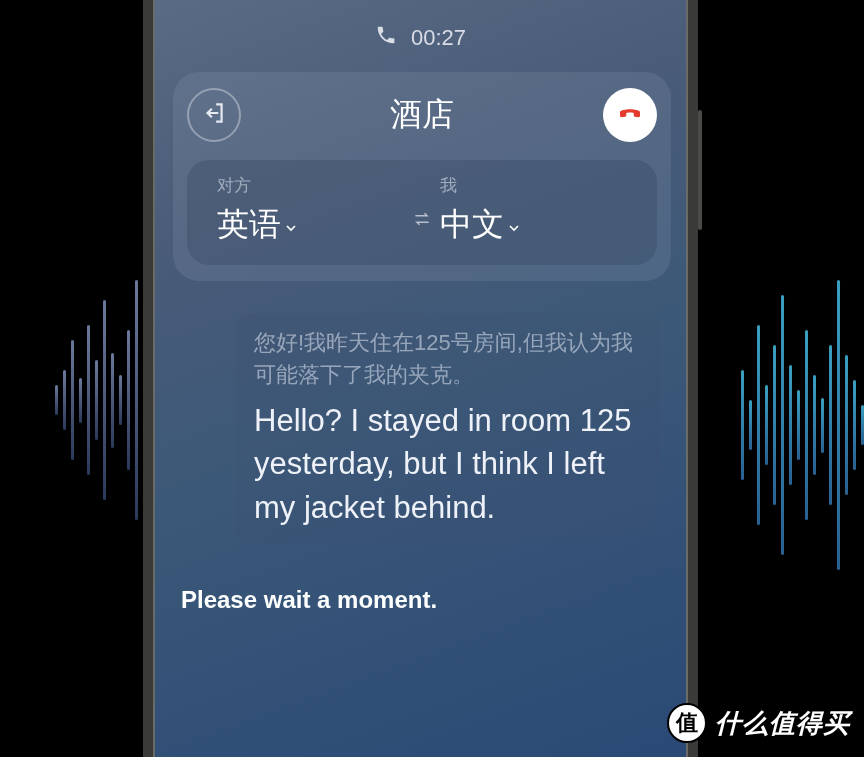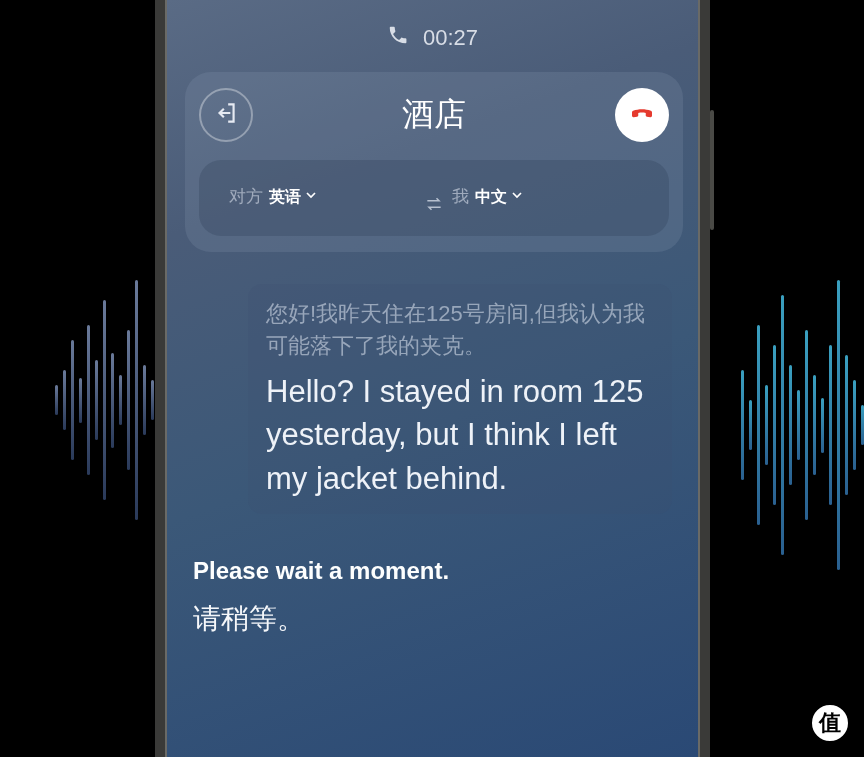--- a/index.html
+++ b/index.html
@@ -32,7 +32,7 @@
   
   .phone {
     position: absolute;
-    left: 155px;
+    left: 143px;
     top: 0;
     width: 555px;
     height: 757px;

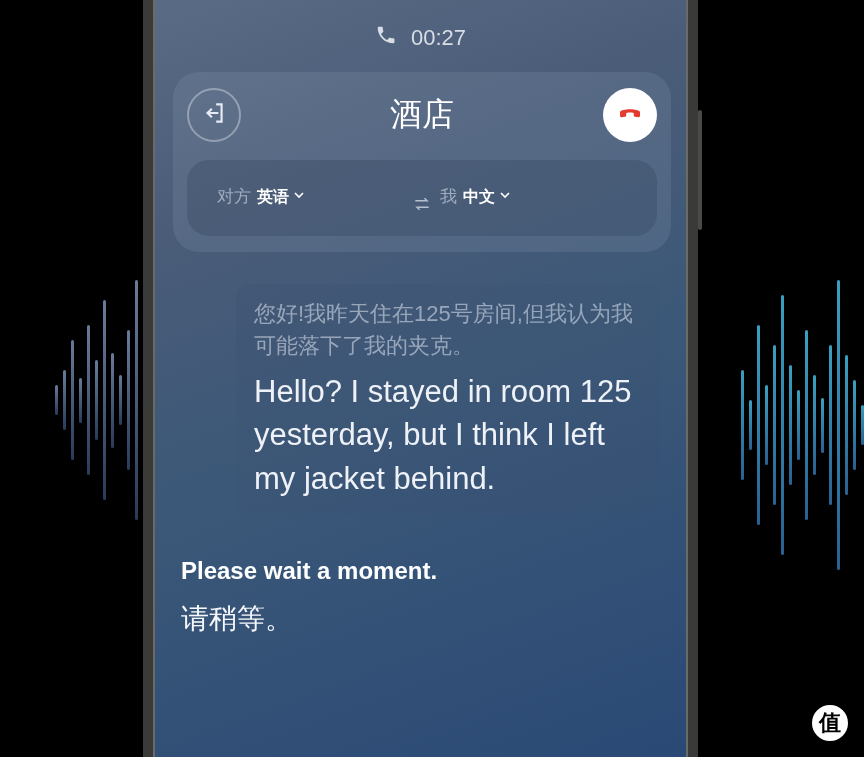--- a/index.html
+++ b/index.html
@@ -107,8 +107,8 @@
   }
   .lang-col {
     display:flex;
-    flex-direction:row;
-    align-items:flex-end;
+    flex-direction:column;
+    align-items:flex-start;
     gap: 6px;
     flex:1;
   }

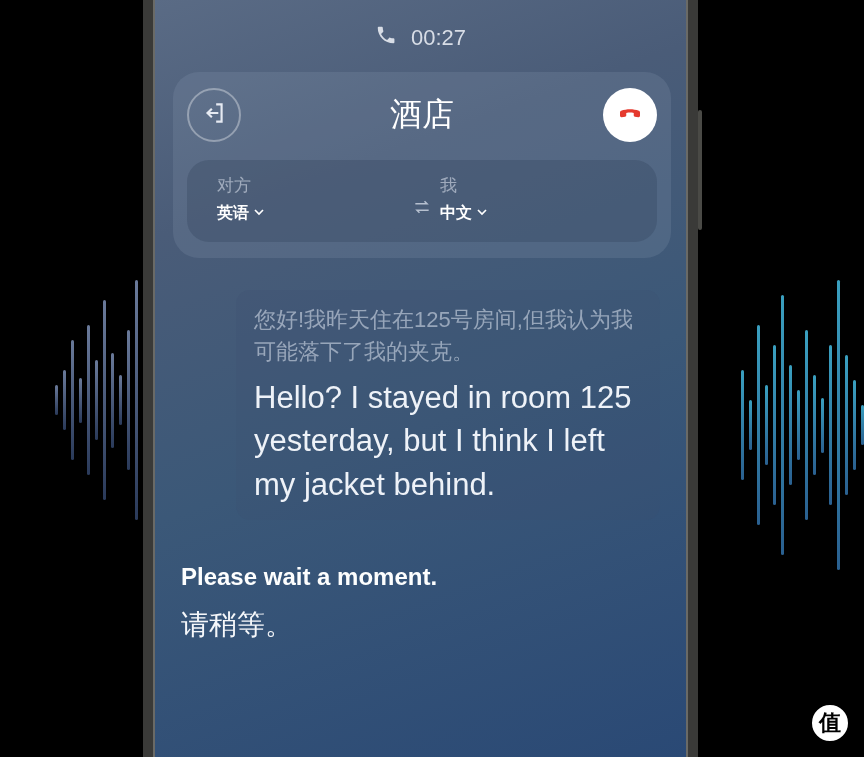--- a/index.html
+++ b/index.html
@@ -121,8 +121,8 @@
     align-items:center;
     gap:2px;
     color:#fff;
-    font-size:16px;
-    font-weight:700;
+    font-size:32px;
+    font-weight:400;
   }
   .lang-val svg { width:16px; height:16px; stroke:#fff; fill:none; stroke-width:2.5; }
   .swap {

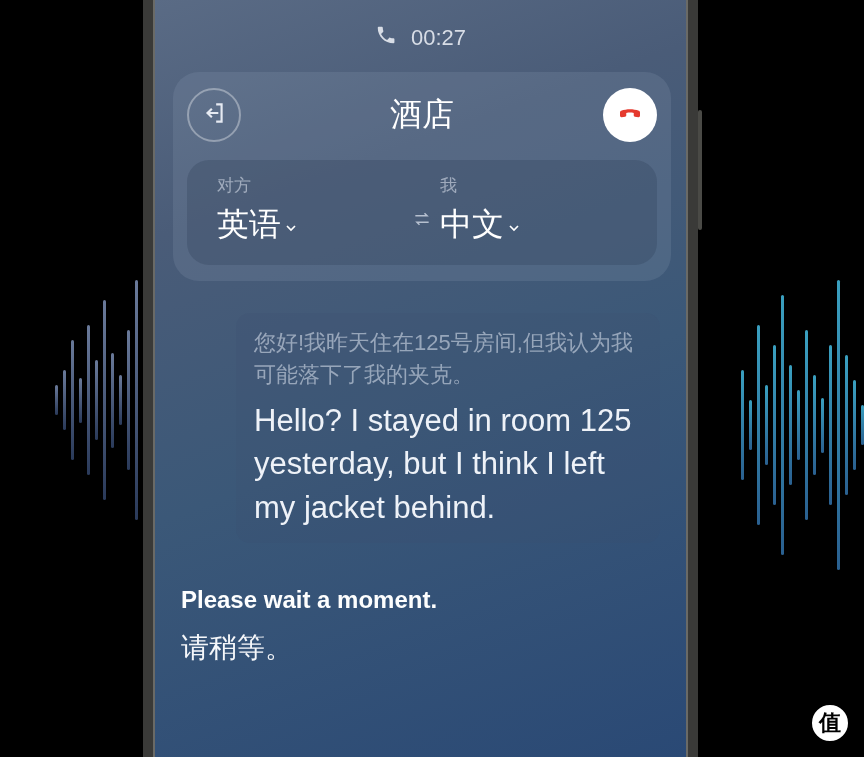--- a/index.html
+++ b/index.html
@@ -305,7 +305,6 @@
     </div>
     <div class="msg left">
       <div class="orig">Please wait a moment.</div>
-      <div class="trans">请稍等。</div>
     </div>
   </div>
 

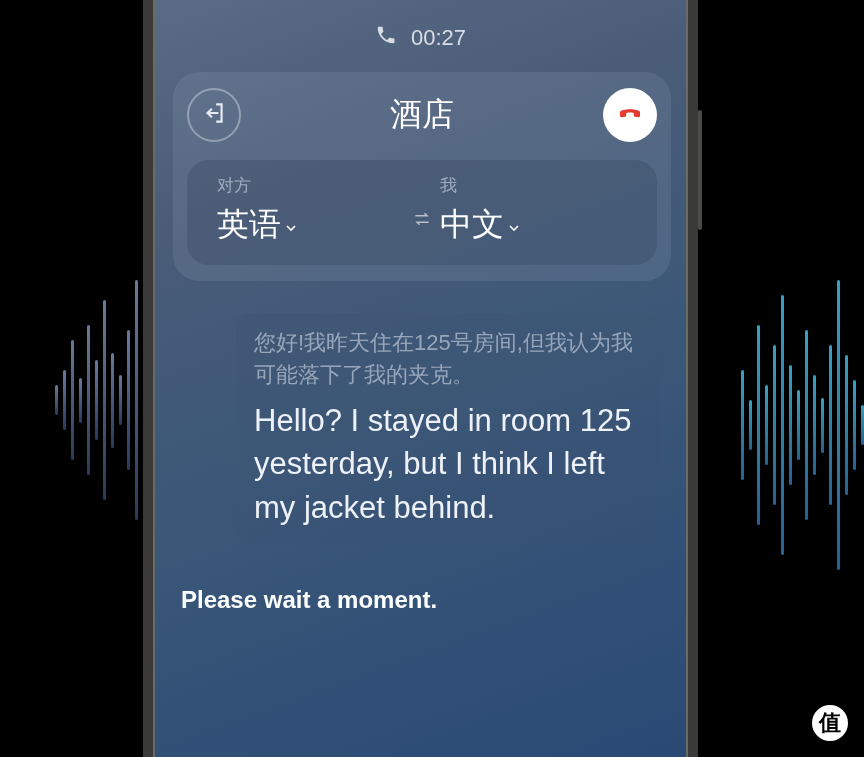--- a/index.html
+++ b/index.html
@@ -312,6 +312,7 @@
 
 <div class="wm">
   <div class="wm-badge">值</div>
+  <div class="wm-text">什么值得买</div>
 </div>
 
 </body></html>

